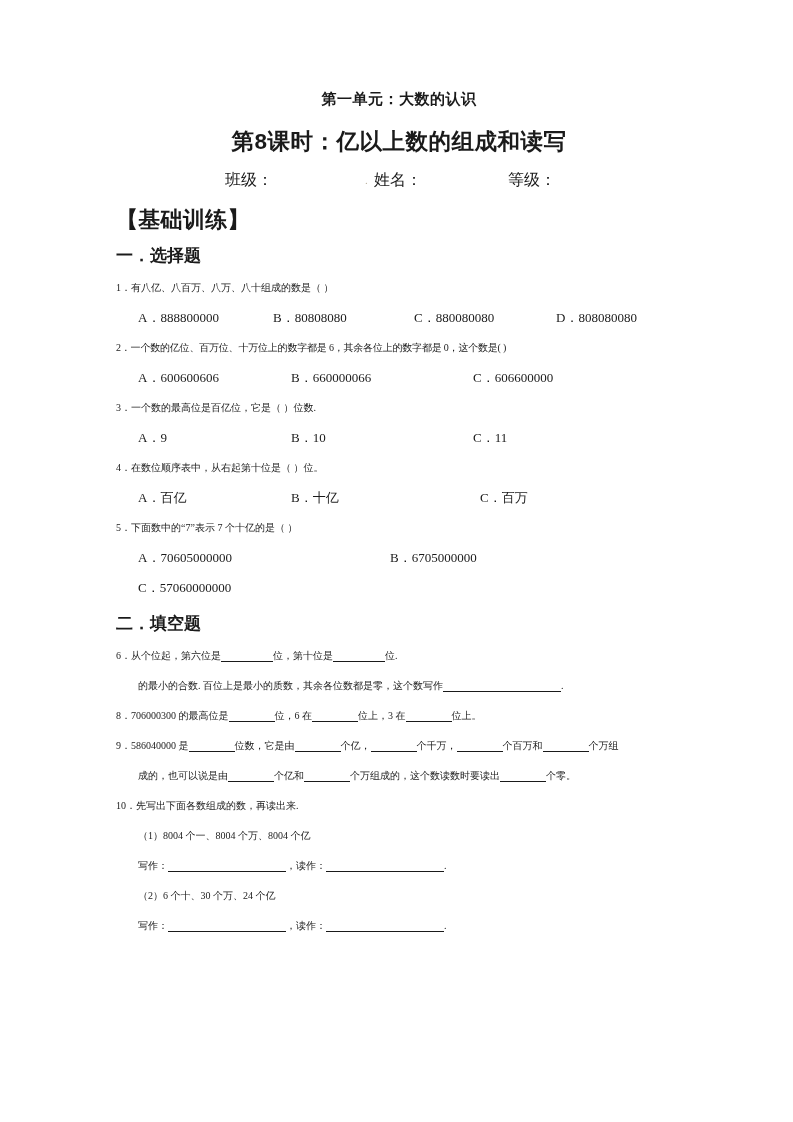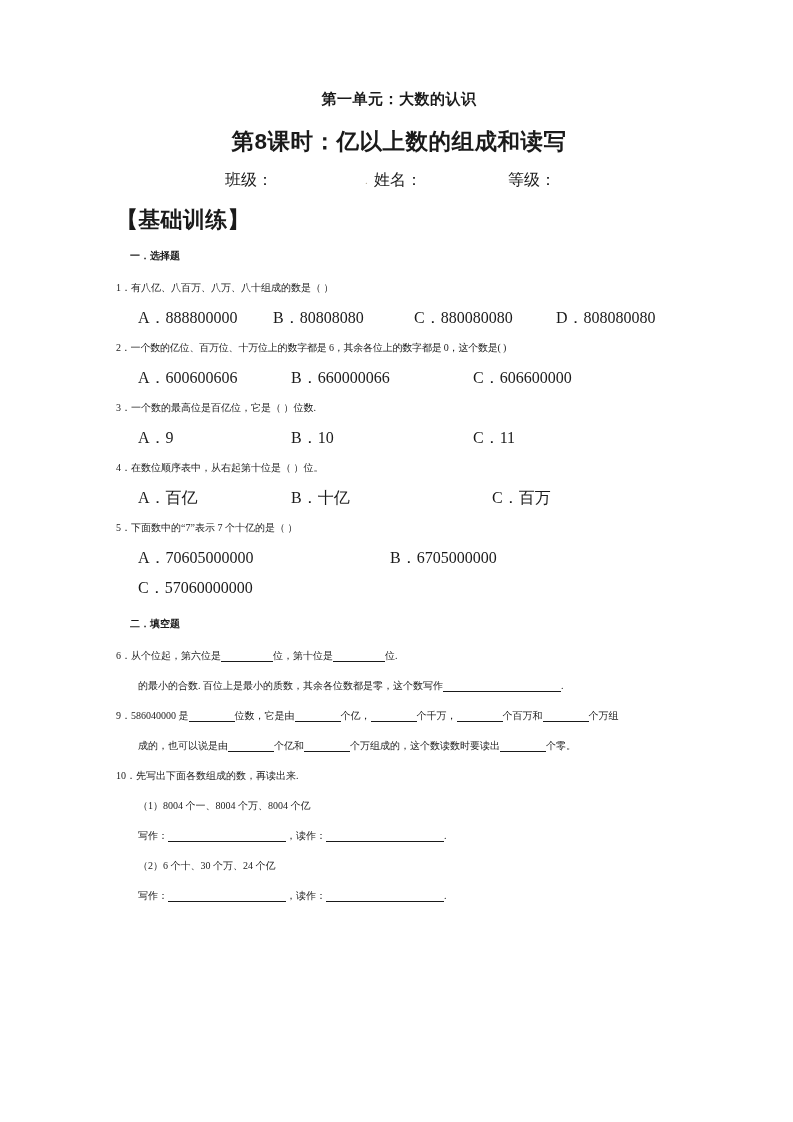--- a/index.html
+++ b/index.html
@@ -75,9 +75,9 @@
   }
   .sub-head {
     font-weight: bold;
-    font-size: 10px;
+    font-size: 17px;
     line-height: 24px;
-    margin: 9px 0 5px 14px;
+    margin: 9px 0 5px 0;
     font-family: "Liberation Sans", "DejaVu Sans", sans-serif;
   }
 

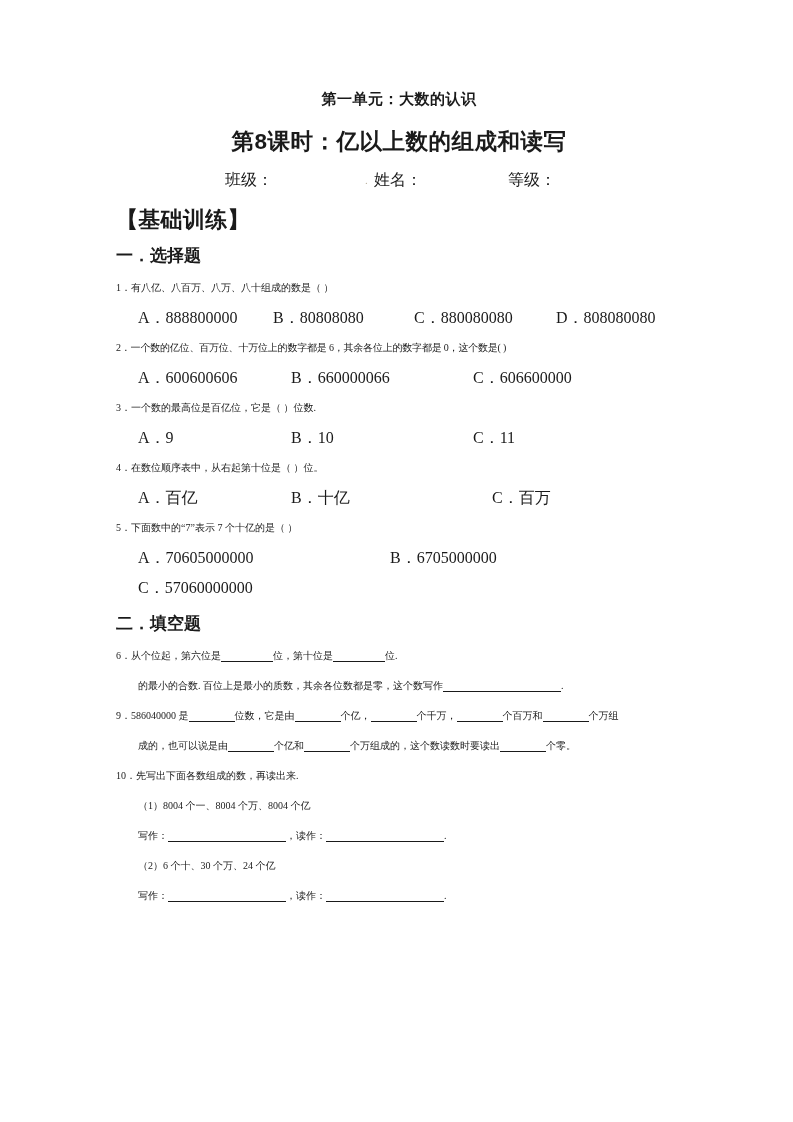--- a/index.html
+++ b/index.html
@@ -94,7 +94,7 @@
   .opts {
     position: relative;
     height: 30px;
-    font-size: 16px;
+    font-size: 13px;
     line-height: 30px;
   }
   .opts .opt {

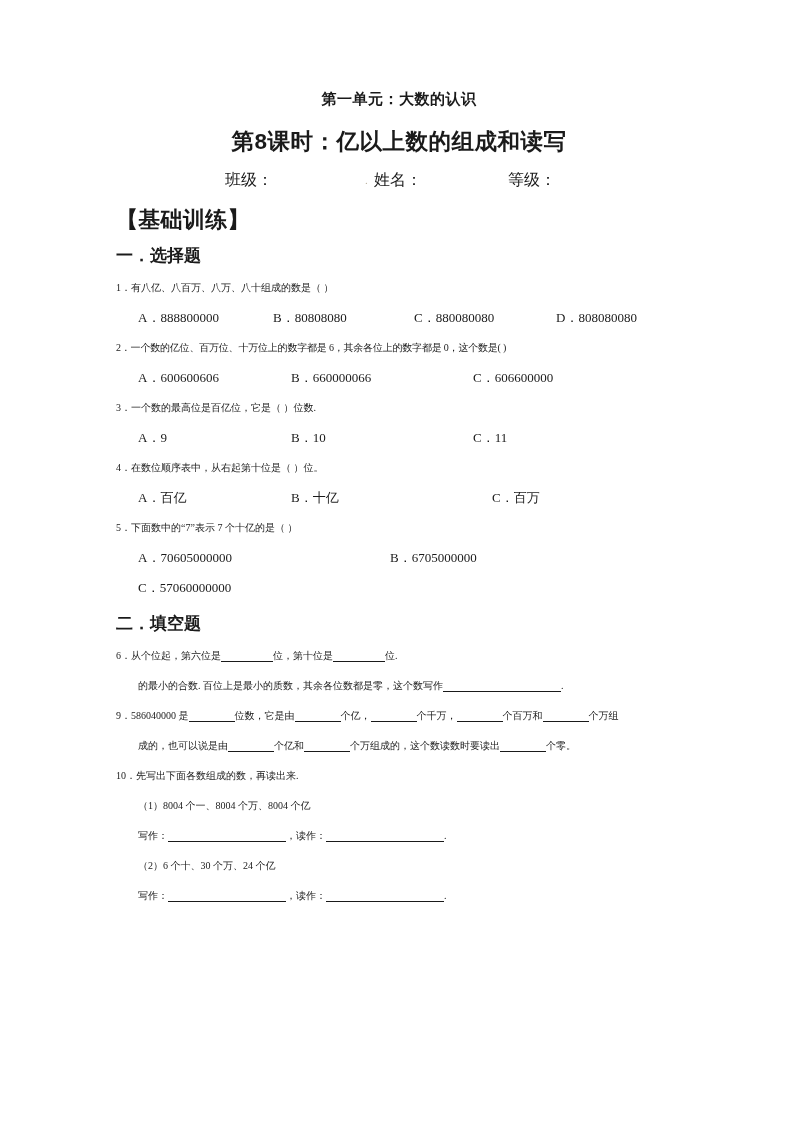--- a/index.html
+++ b/index.html
@@ -160,7 +160,7 @@
     <div class="opts">
       <span class="opt" style="left:22px">A．百亿</span>
       <span class="opt" style="left:175px">B．十亿</span>
-      <span class="opt" style="left:376px">C．百万</span>
+      <span class="opt" style="left:364px">C．百万</span>
     </div>
 
     <div class="q">5．下面数中的“7”表示 7 个十亿的是（      ）</div>

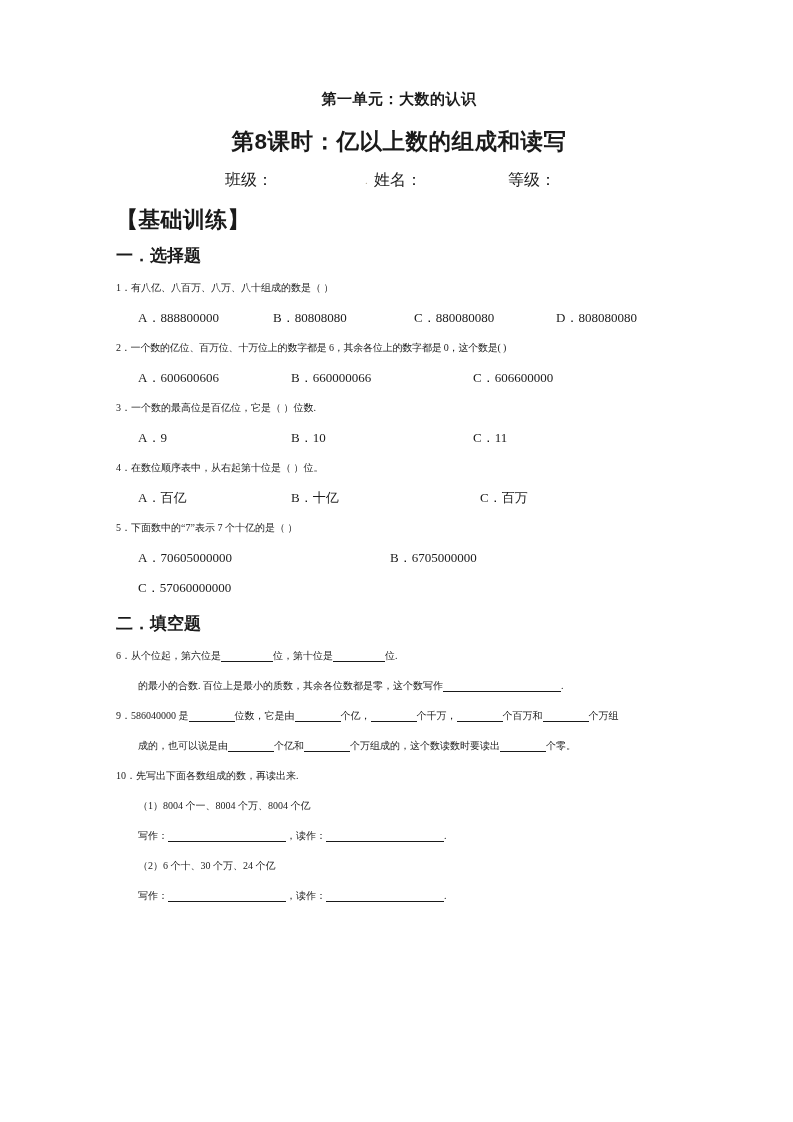--- a/index.html
+++ b/index.html
@@ -182,6 +182,9 @@
       <span>的最小的合数. 百位上是最小的质数，其余各位数都是零，这个数写作</span><span class="blank b-xl"></span><span>.</span>
     </div>
 
+    <div class="q">
+      <span>8．706000300 的最高位是</span><span class="blank b-md"></span><span>位，6 在</span><span class="blank b-md"></span><span>位上，3 在</span><span class="blank b-md"></span><span>位上。</span>
+    </div>
 
     <div class="q">
       <span>9．586040000 是</span><span class="blank b-md"></span><span>位数，它是由</span><span class="blank b-md"></span><span>个亿，</span><span class="blank b-md"></span><span>个千万，</span><span class="blank b-md"></span><span>个百万和</span><span class="blank b-md"></span><span>个万组</span>

